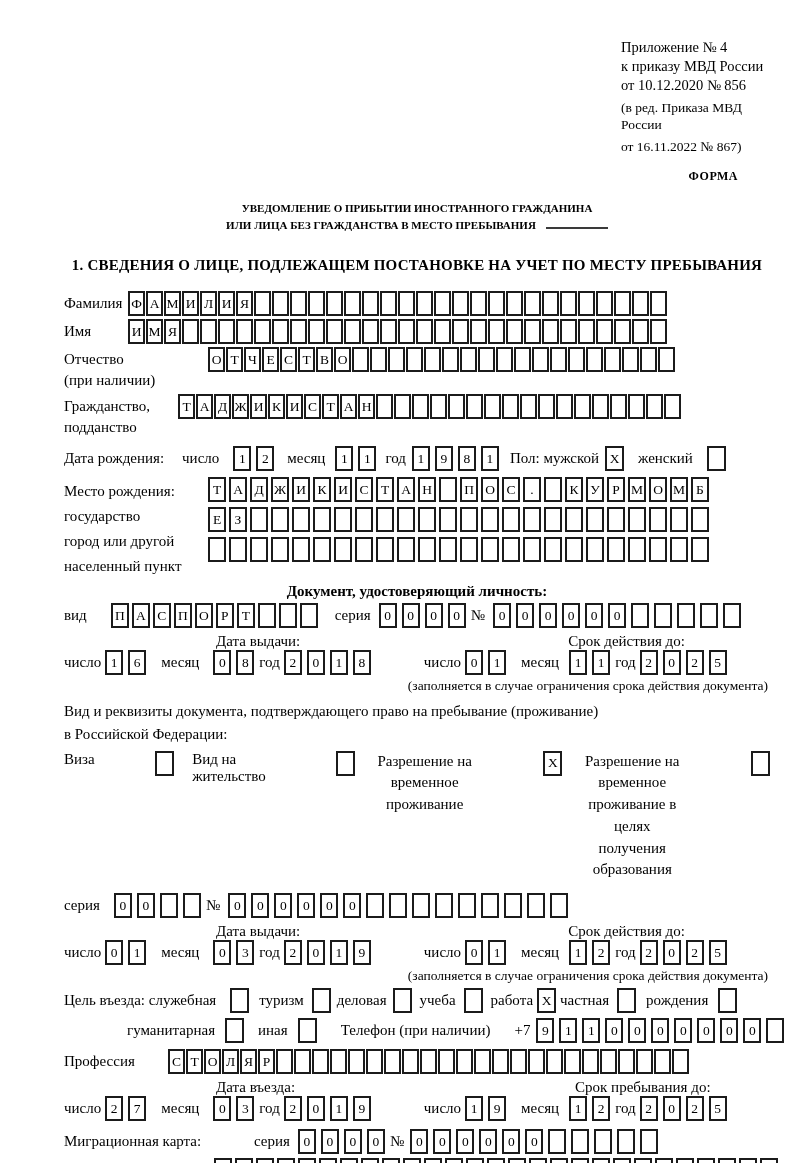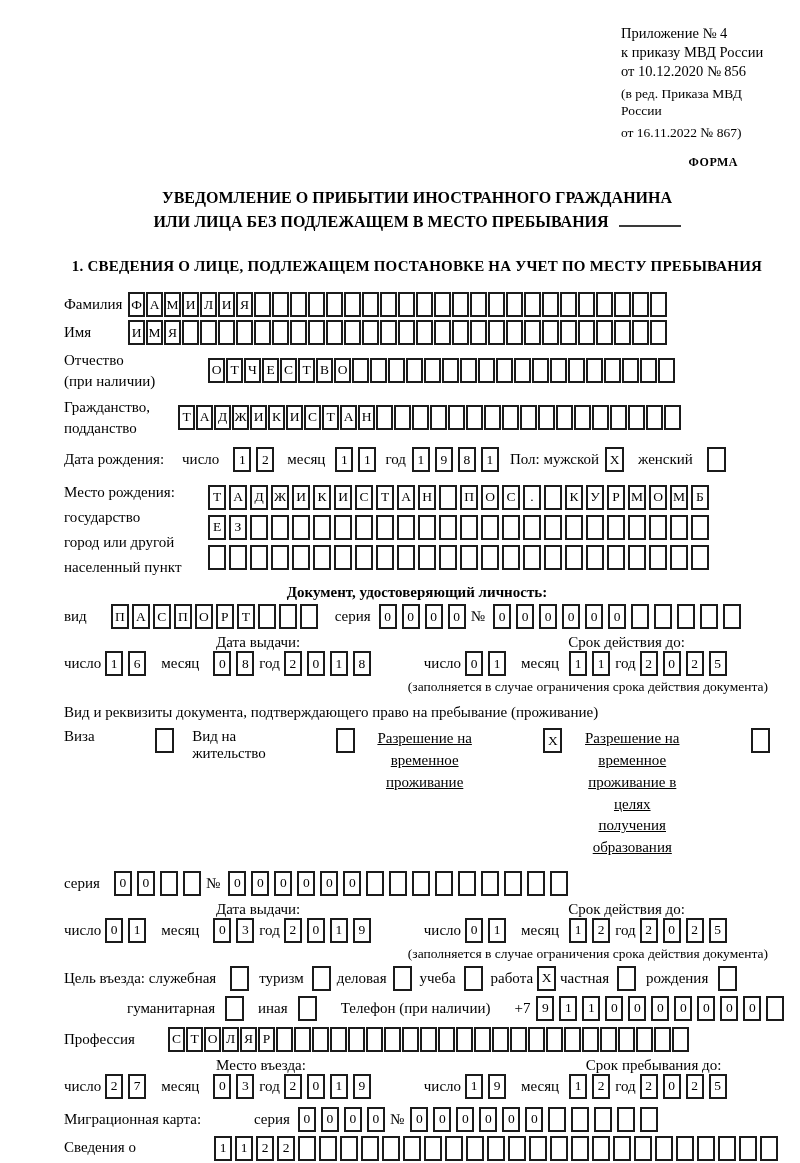--- a/index.html
+++ b/index.html
@@ -5,7 +5,7 @@
   html,body{margin:0;padding:0;background:#fff;}
   body{width:800px;height:1163px;overflow:hidden;color:#000;
        font-family:"Liberation Serif","DejaVu Serif",serif;font-size:15px;}
-  .page{box-sizing:border-box;width:800px;height:1163px;padding:24px 30px 0 64px;position:relative;}
+  .page{box-sizing:border-box;width:800px;height:1163px;padding:38px 30px 0 64px;position:relative;}
 
   
   .hdr{margin-left:557px;line-height:1.3;font-size:14.5px;}

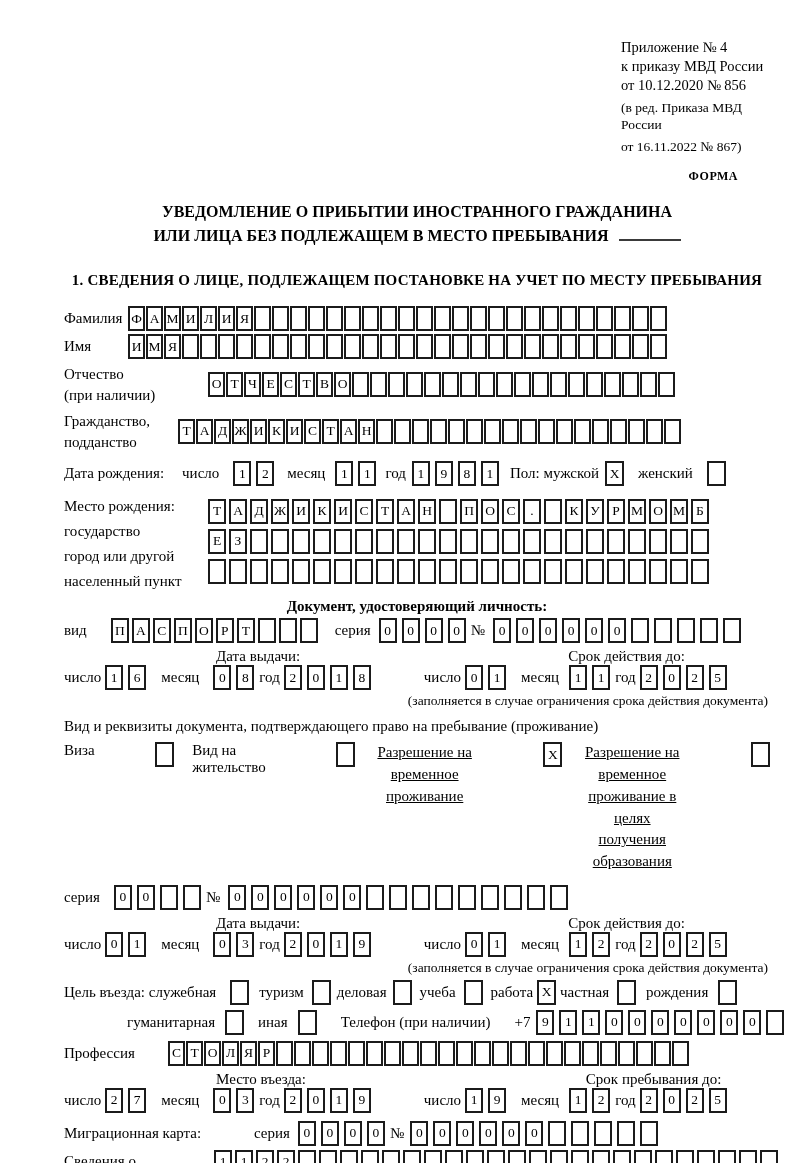--- a/index.html
+++ b/index.html
@@ -13,7 +13,7 @@
   .forma{text-align:right;padding-right:32px;font-weight:bold;font-size:12px;margin-top:14px;letter-spacing:.5px;}
 
   
-  .title{margin-top:16px;text-align:center;font-weight:bold;font-size:16px;line-height:1.5;}
+  .title{margin-top:16px;text-align:center;font-weight:bold;font-size:11px;line-height:1.5;}
   .blank{display:inline-block;width:62px;border-bottom:2.5px solid #3a3a3a;margin-left:10px;vertical-align:baseline;}
   .sec{margin-top:24px;text-align:center;font-weight:bold;font-size:15px;letter-spacing:.2px;}
 

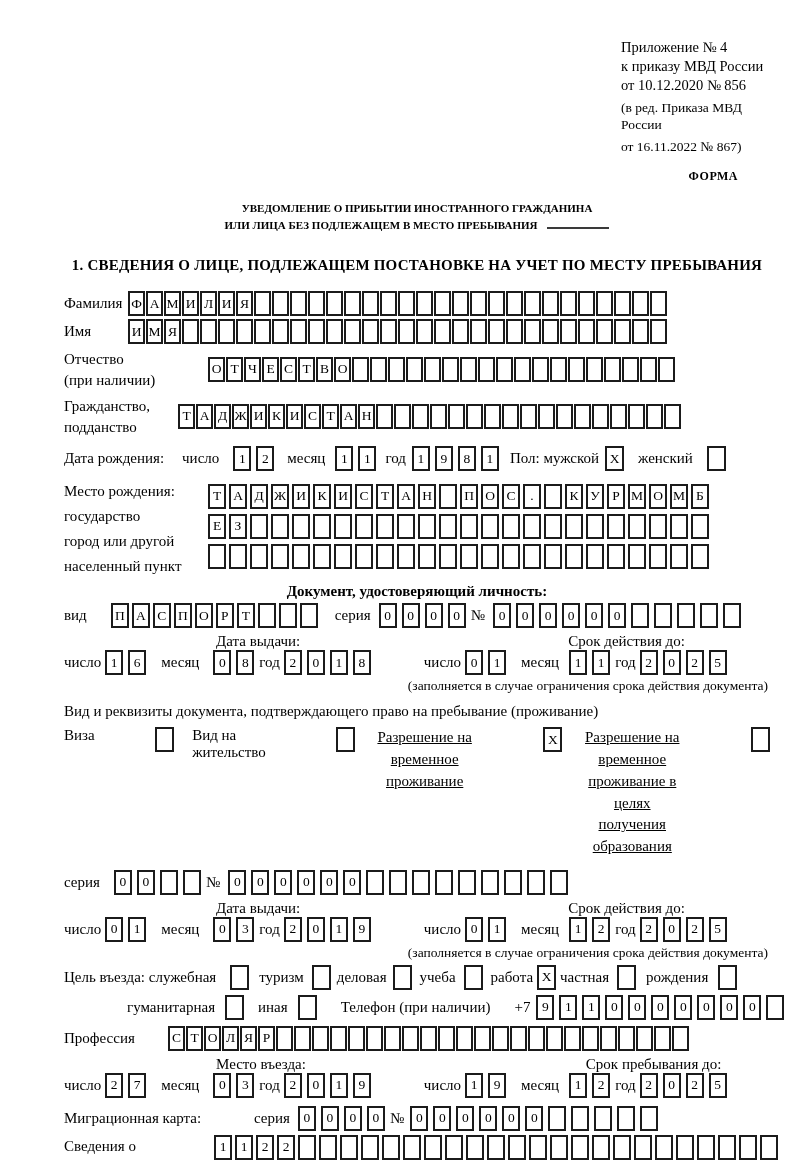--- a/index.html
+++ b/index.html
@@ -58,7 +58,7 @@
 
   <div class="title">
     <div>УВЕДОМЛЕНИЕ О ПРИБЫТИИ ИНОСТРАННОГО ГРАЖДАНИНА</div>
-    <div><span>ИЛИ ЛИЦА БЕЗ ПОДЛЕЖАЩЕМ В МЕСТО ПРЕБЫВАНИЯ</span><span class="blank"></span></div>
+    <div><span>ИЛИ ЛИЦА БЕЗ ГРАЖДАНСТВА В МЕСТО ПРЕБЫВАНИЯ</span><span class="blank"></span></div>
   </div>
 
   <div class="sec">1. СВЕДЕНИЯ О ЛИЦЕ, ПОДЛЕЖАЩЕМ ПОСТАНОВКЕ НА УЧЕТ ПО МЕСТУ ПРЕБЫВАНИЯ</div>

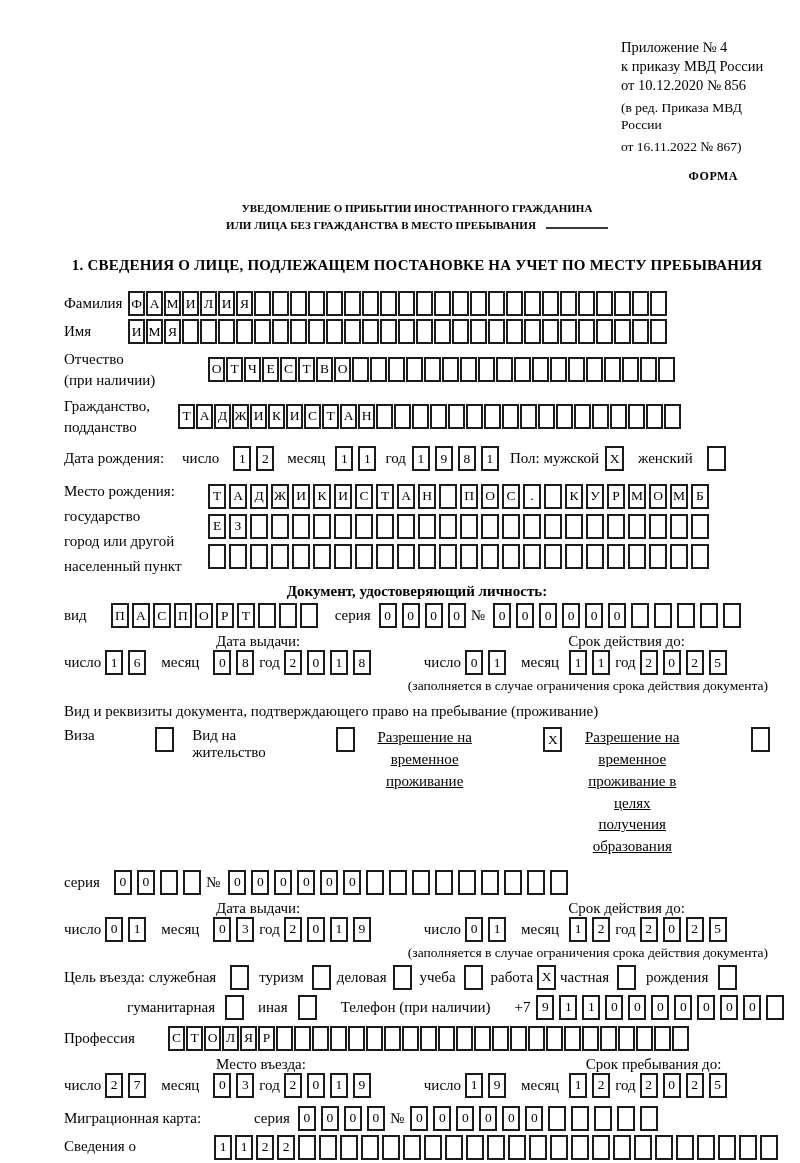--- a/index.html
+++ b/index.html
@@ -18,7 +18,7 @@
   .sec{margin-top:24px;text-align:center;font-weight:bold;font-size:15px;letter-spacing:.2px;}
 
   .form{margin-top:17px;}
-  .row{display:flex;align-items:center;margin-bottom:3px;}
+  .row{display:flex;align-items:flex-start;margin-bottom:3px;}
   .lbl{flex:0 0 auto;line-height:25px;}
   .lbl2{line-height:21px;padding-top:2px;}
   .w64{width:64px;}.w144{width:144px;}.w114{width:114px;}

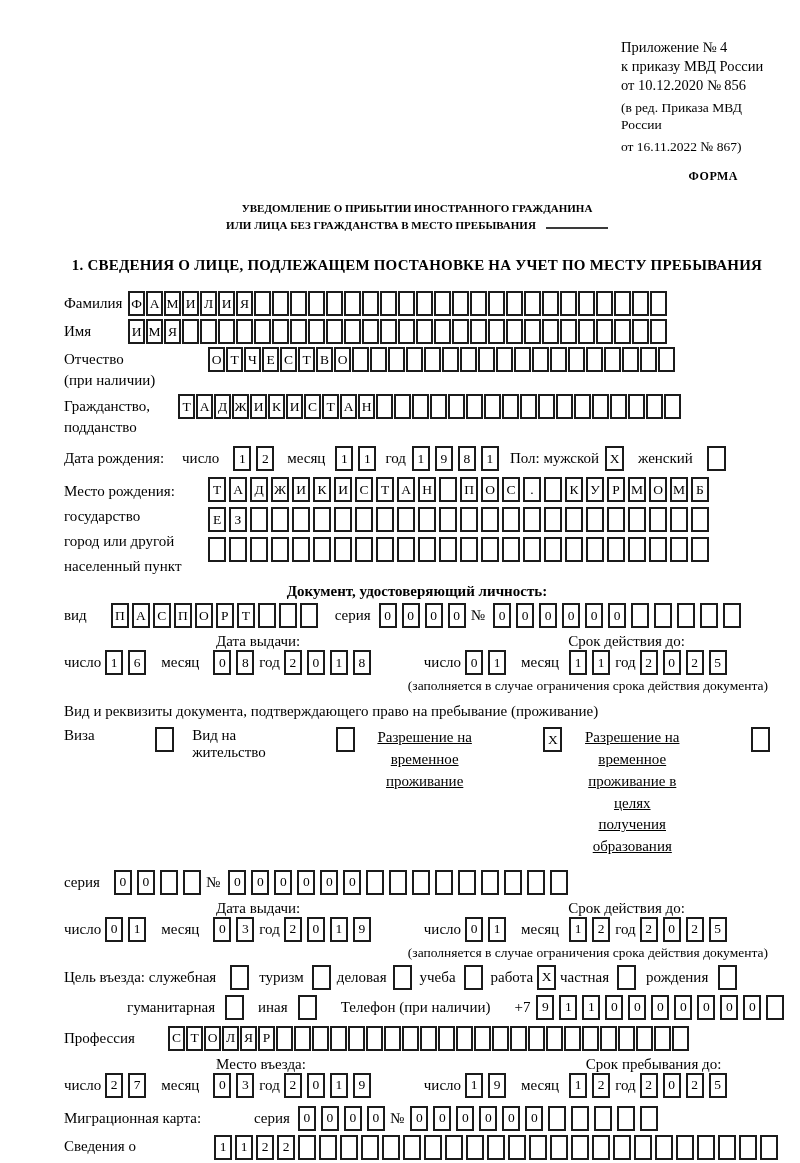--- a/index.html
+++ b/index.html
@@ -434,6 +434,7 @@
 
     <div class="para">
       <div>Вид и реквизиты документа, подтверждающего право на пребывание (проживание)</div>
+      <div>в Российской Федерации:</div>
     </div>
 
     <div class="optrow">

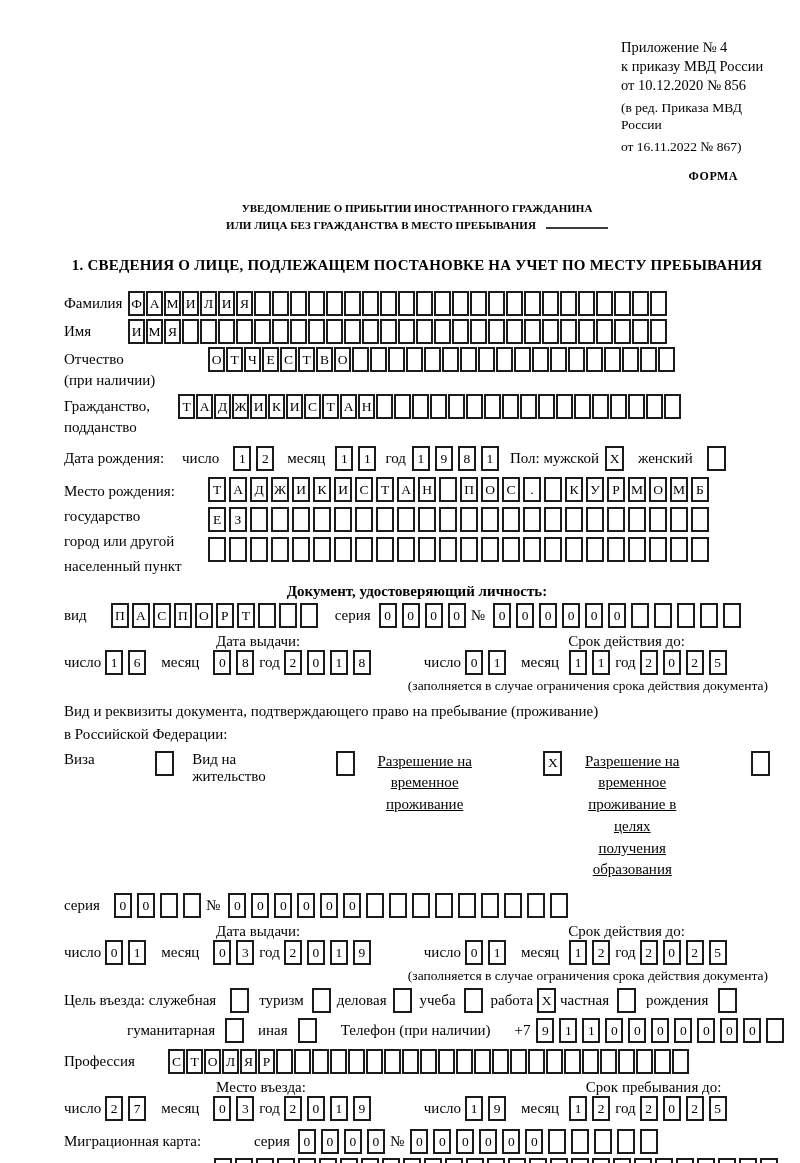--- a/index.html
+++ b/index.html
@@ -37,7 +37,7 @@
   .para{line-height:1.55;margin-top:6px;}
   .optrow{display:flex;align-items:flex-start;margin-top:4px;}
   .opt{display:flex;align-items:flex-start;gap:28px;}
-  .optxt{text-align:center;line-height:1.45;text-decoration:underline;}
+  .optxt{text-align:center;line-height:1.45;}
   .legal{display:flex;margin-top:4px;}
   .legal .llines{width:150px;line-height:22.5px;flex:0 0 auto;}
   .lrow{margin-bottom:8px;}

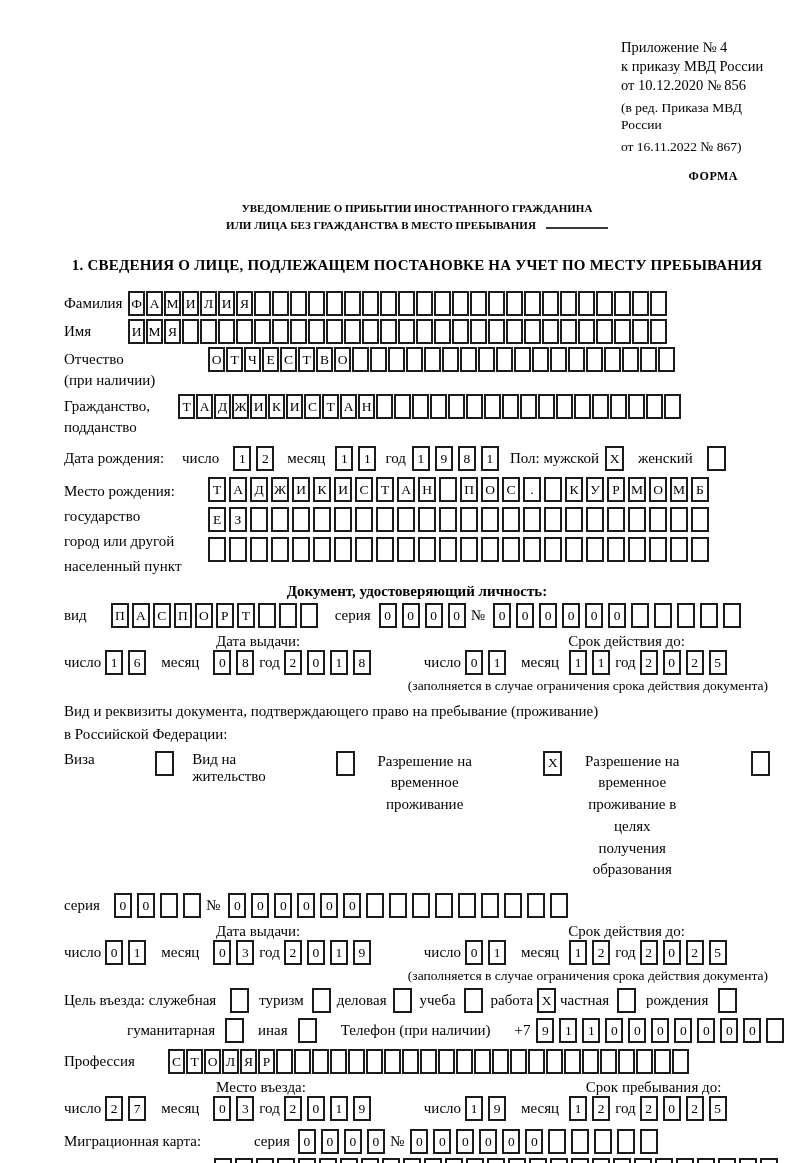--- a/index.html
+++ b/index.html
@@ -673,7 +673,7 @@
     </div>
 
     <div class="dhead">
-      <span style="margin-left:152px;">Место въезда:</span>
+      <span style="margin-left:152px;">Дата въезда:</span>
       <span style="margin-left:280px;">Срок пребывания до:</span>
     </div>
     <div class="row inl">

